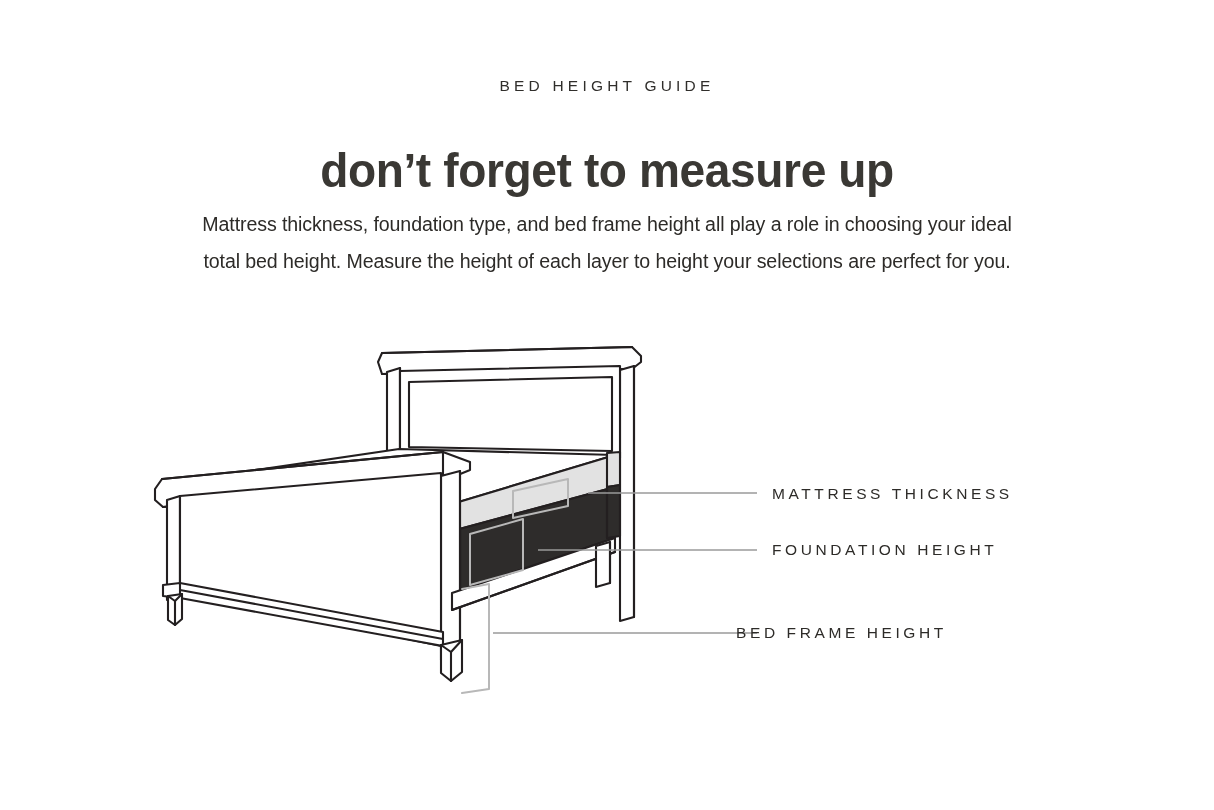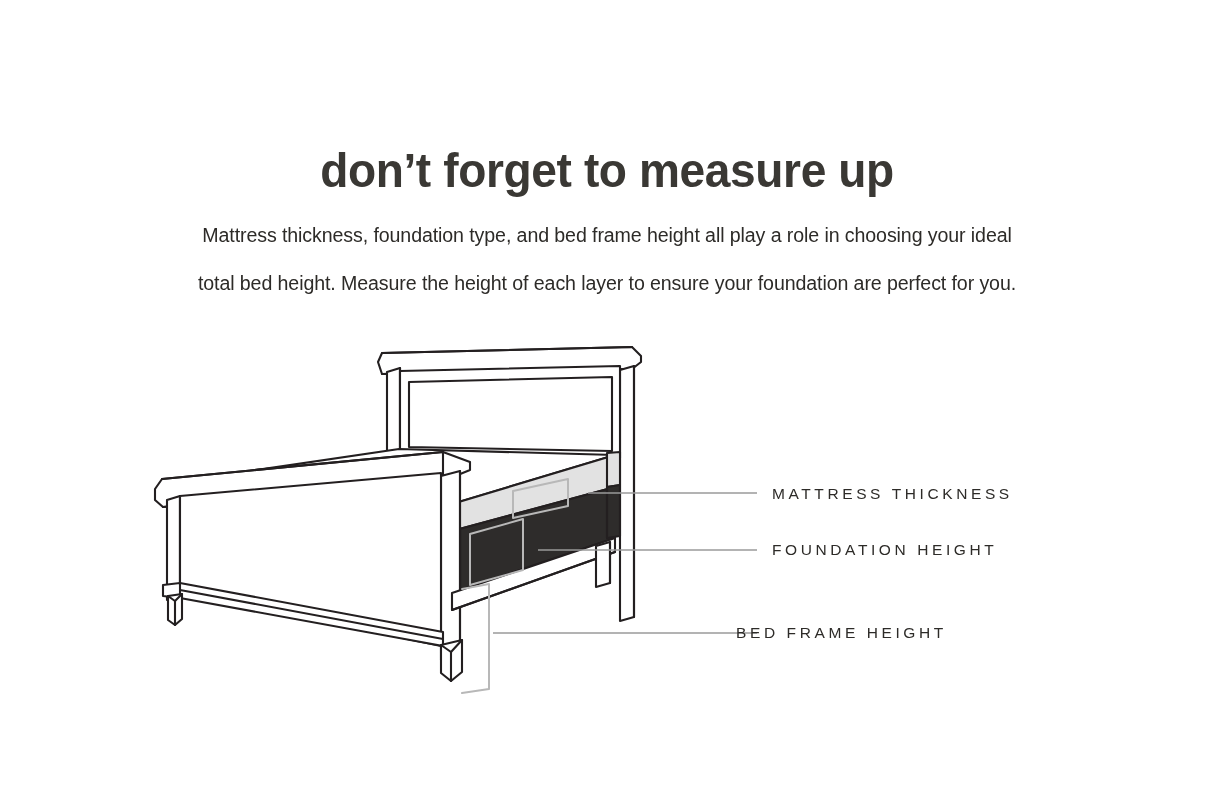--- a/index.html
+++ b/index.html
@@ -95,6 +95,7 @@
 
 <div id="page">
 
+  <div class="eyebrow">BED HEIGHT GUIDE</div>
 
   <h1 class="headline">don’t forget to measure up</h1>
 

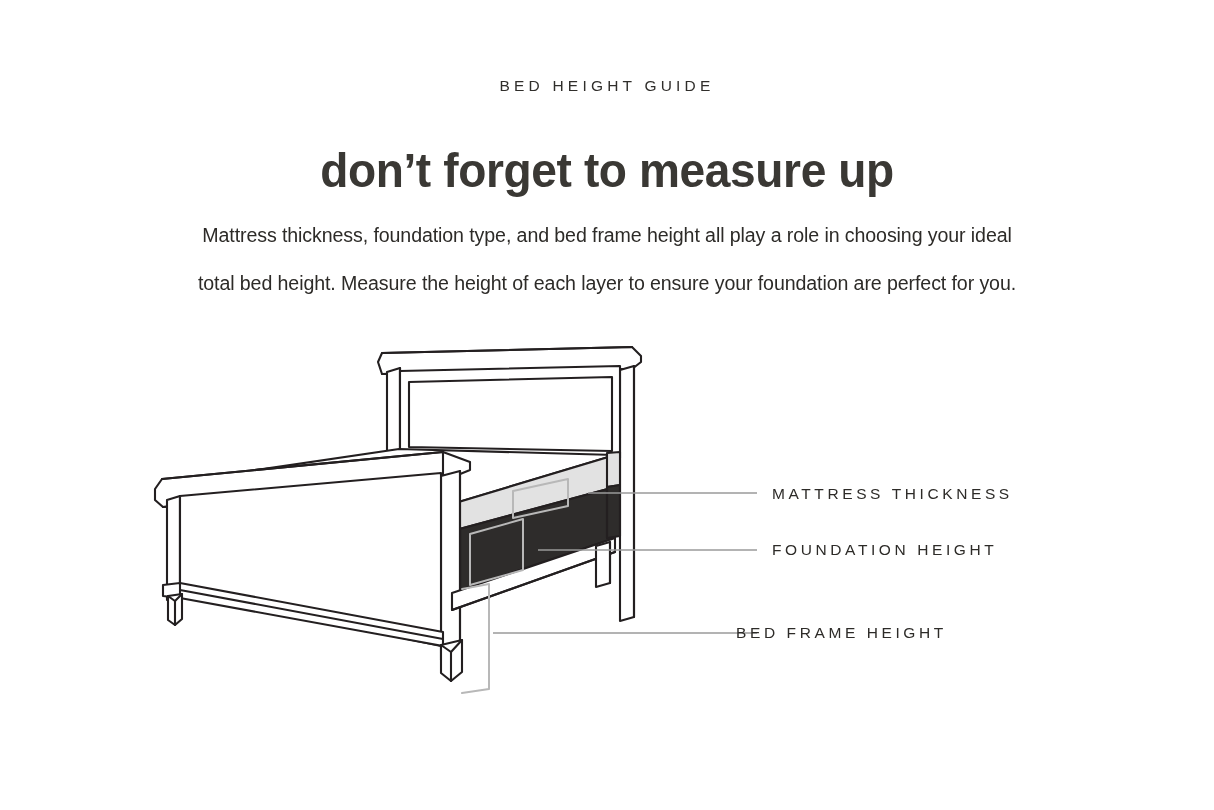--- a/index.html
+++ b/index.html
@@ -63,7 +63,6 @@
   .body-copy .line {
     display: block;
     white-space: nowrap;
-    margin-top: 11px;
   }
 
   

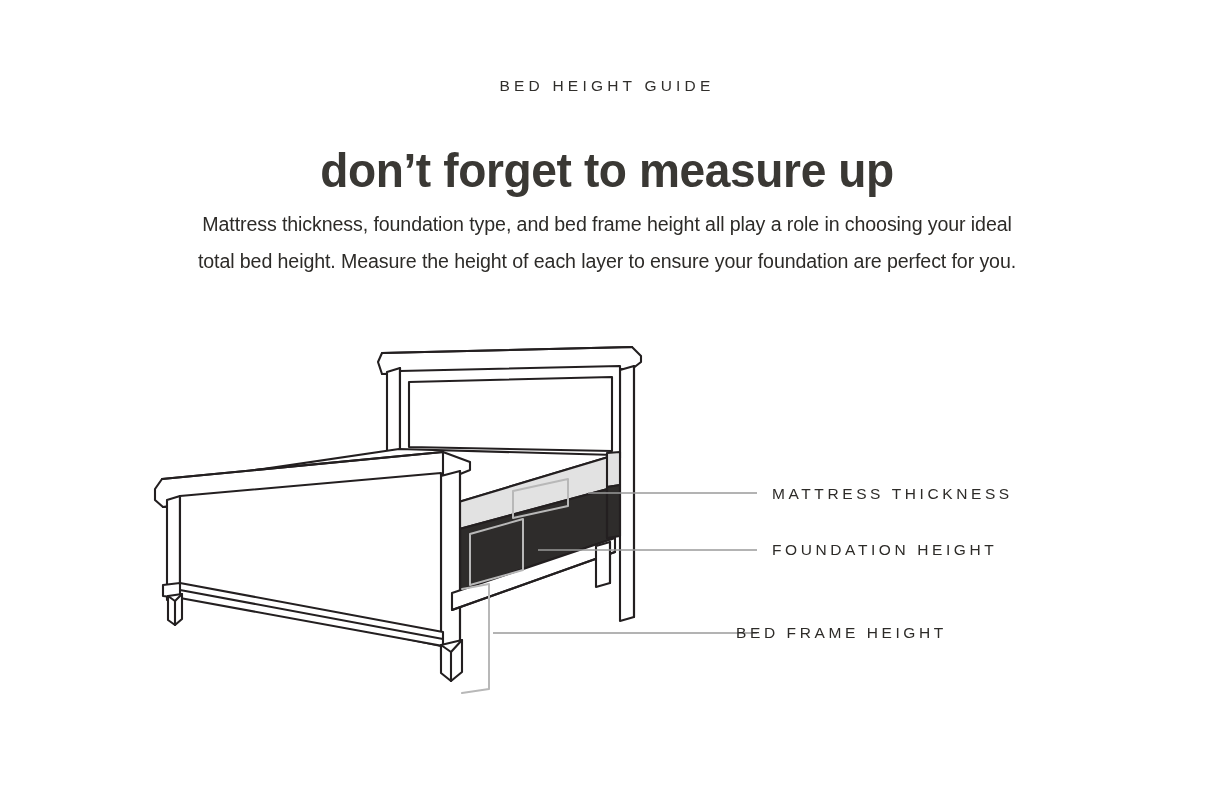--- a/index.html
+++ b/index.html
@@ -100,7 +100,7 @@
 
   <div class="body-copy">
     <span class="line">Mattress thickness, foundation type, and bed frame height all play a role in choosing your ideal</span>
-    <span class="line">total bed height. Measure the height of each layer to ensure your foundation are perfect for you.</span>
+    <span class="line">total bed height. Measure the height of each layer to height your selections are perfect for you.</span>
   </div>
 
   <svg id="illustration" viewBox="0 0 1214 810">

